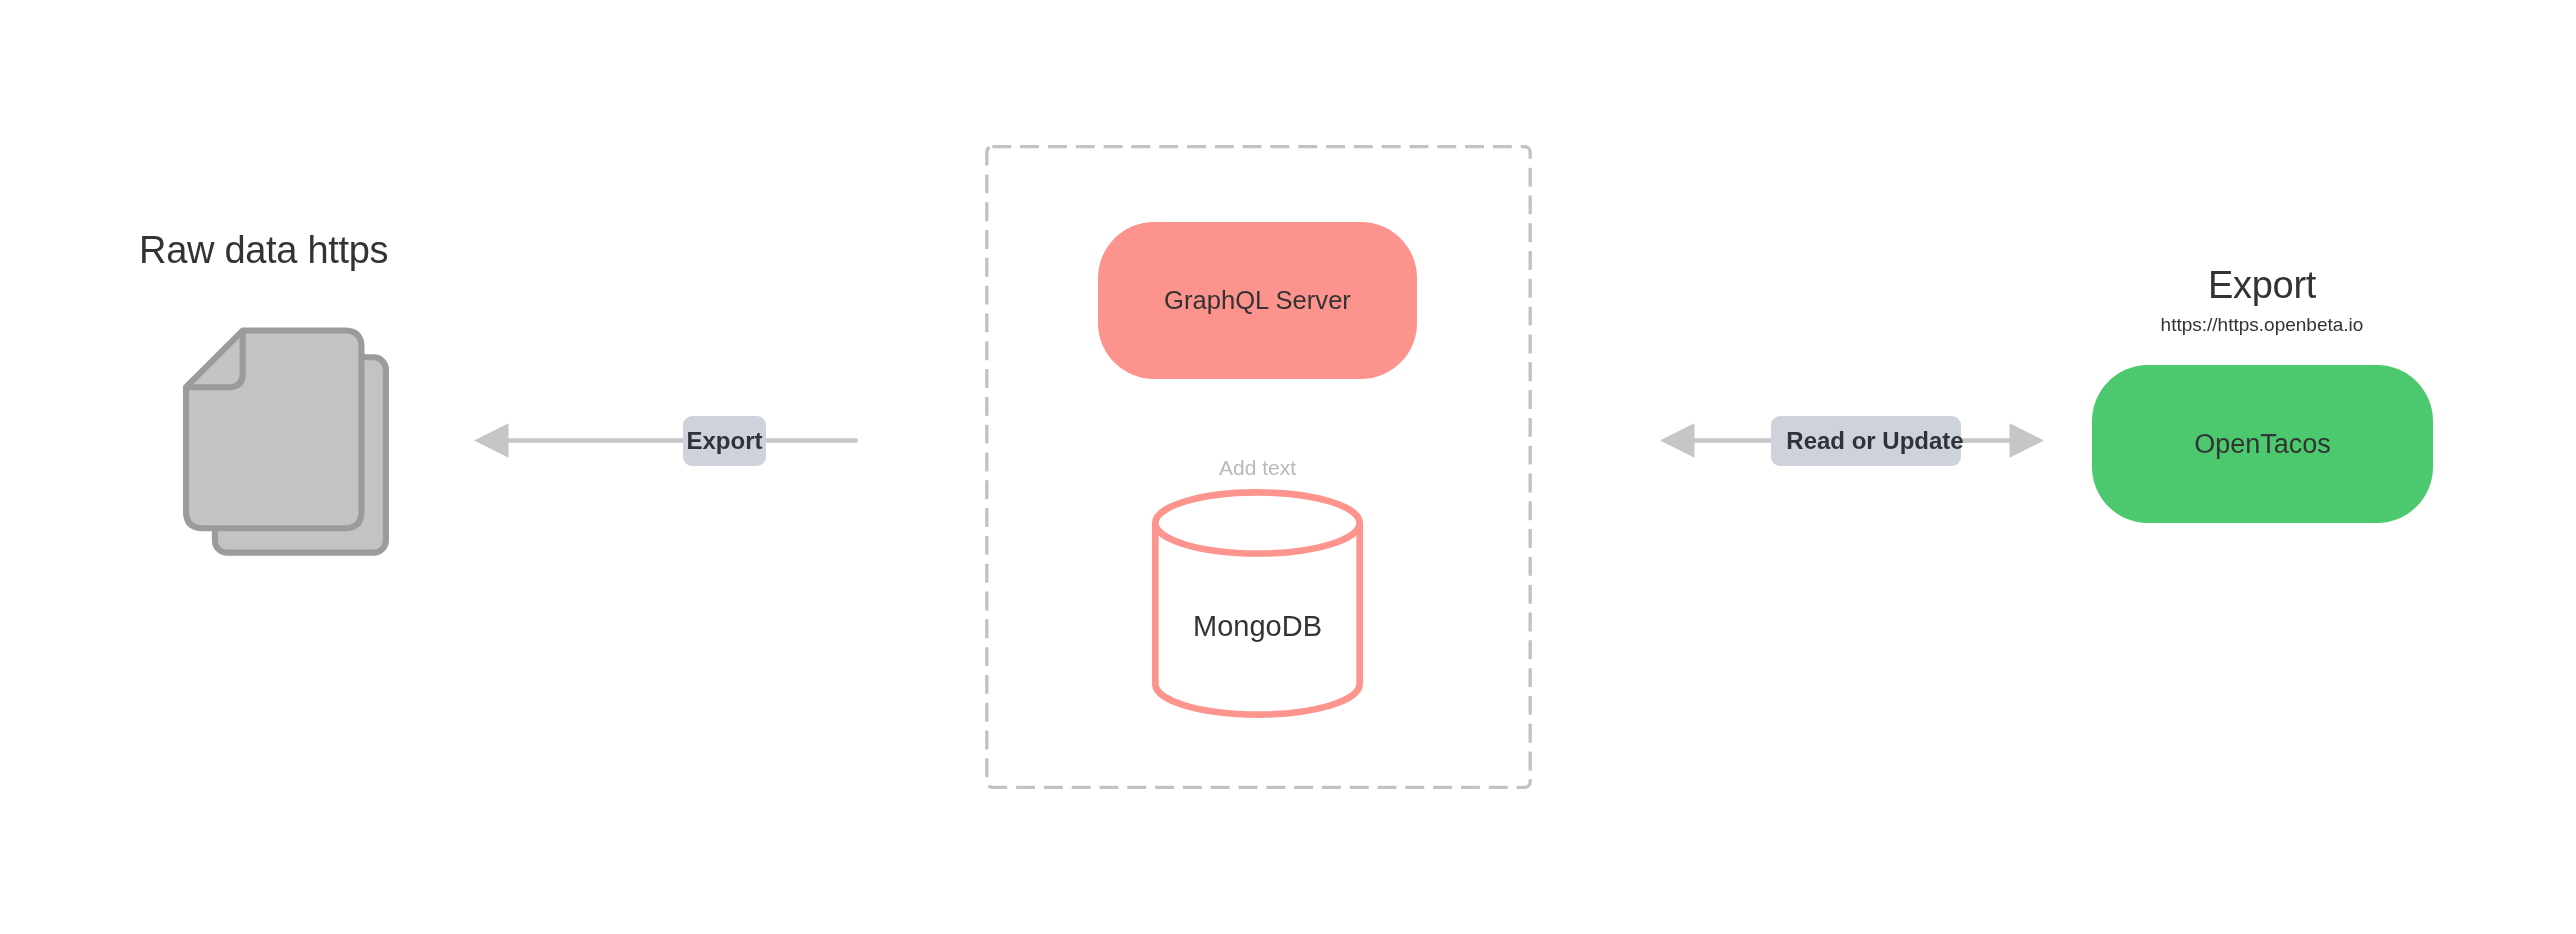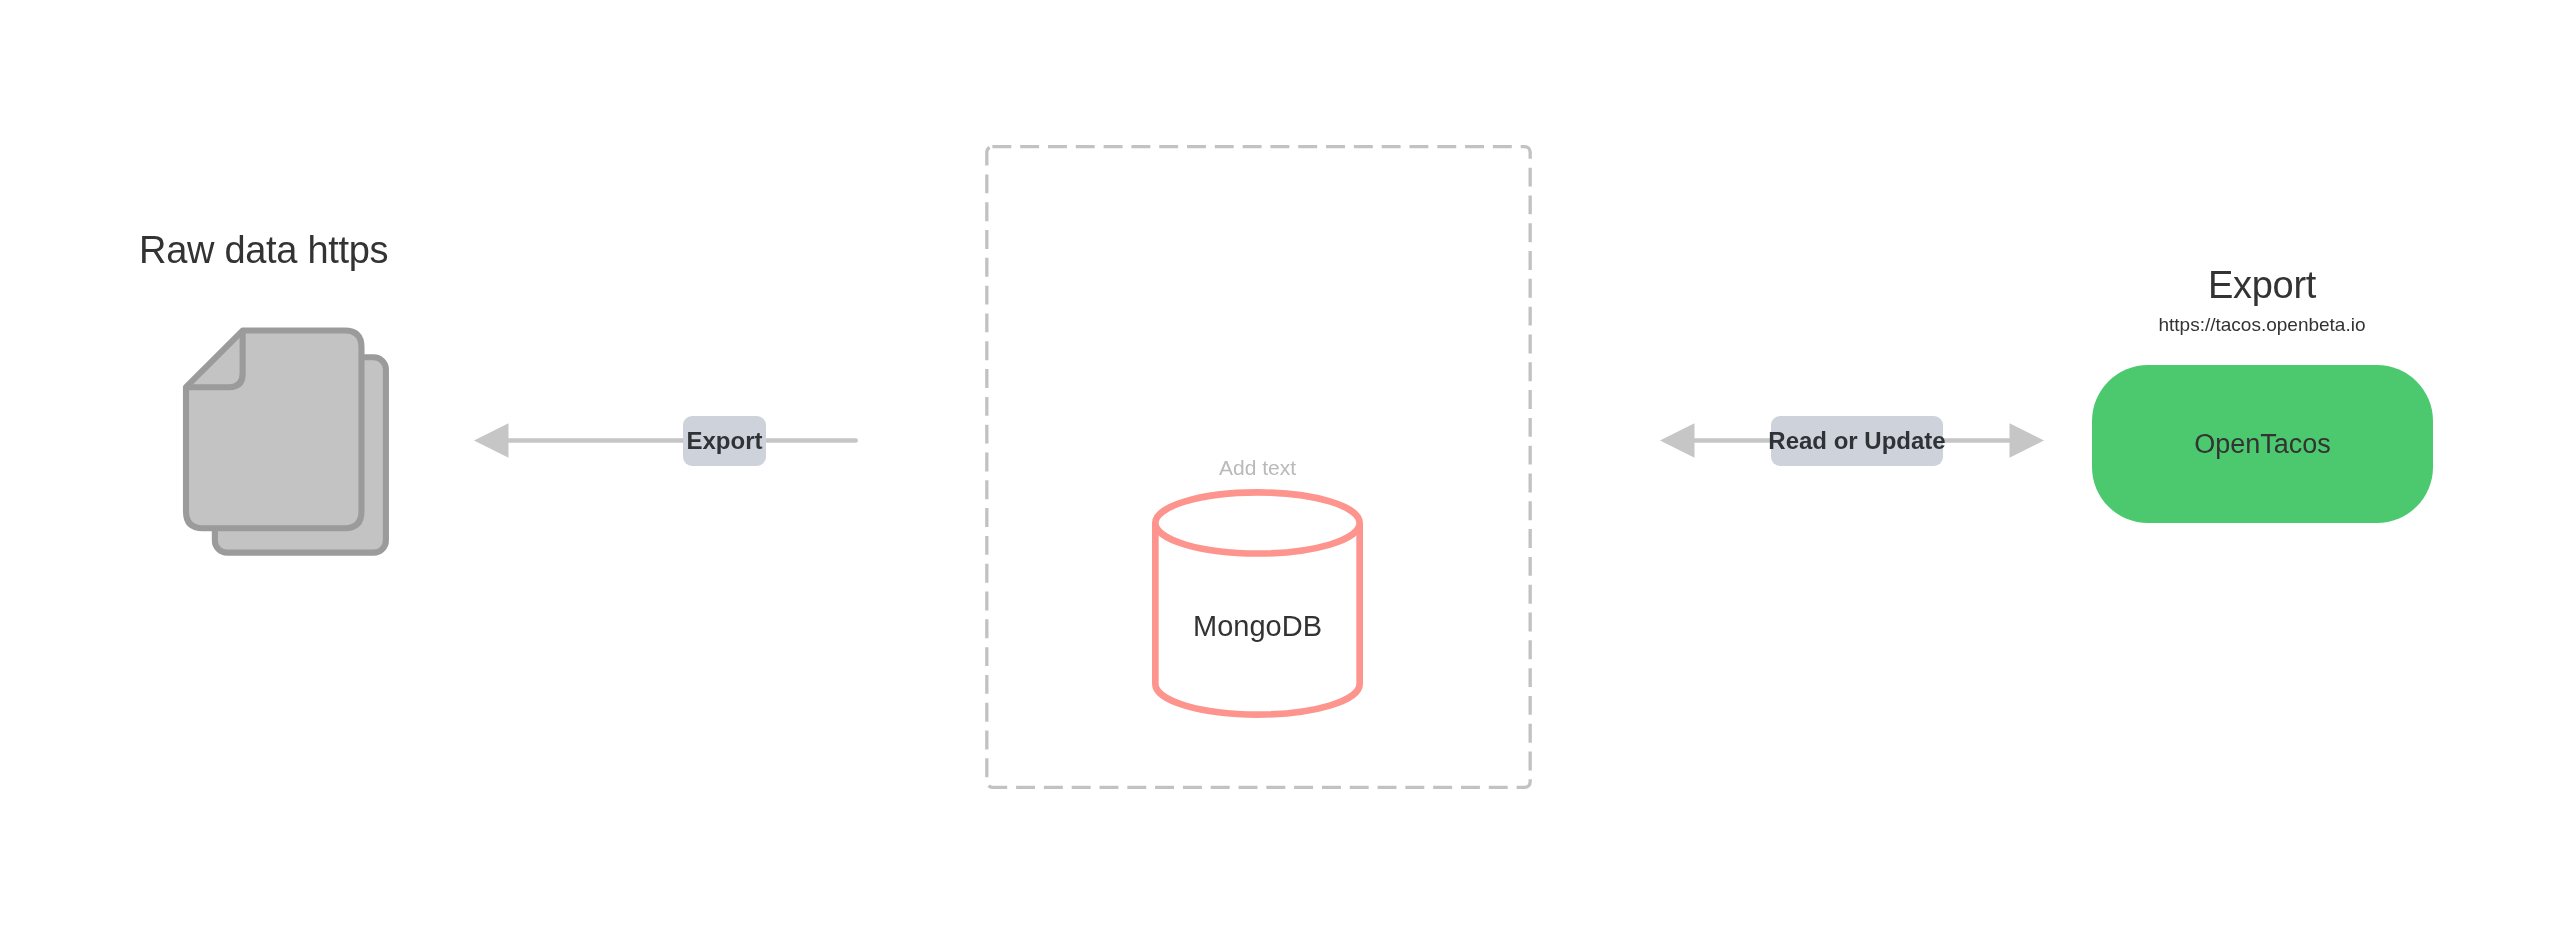--- a/index.html
+++ b/index.html
@@ -81,6 +81,9 @@
     <rect x="3" y="3" width="977" height="1152" rx="10" style="fill:none;stroke:var(--dash);stroke-width:6;stroke-dasharray:34 16;"></rect>
   </svg>
 
+  <div class="abs node node-graphql">
+    <span>GraphQL Server</span>
+  </div>
 
   <div class="abs placeholder-text">Add text</div>
 

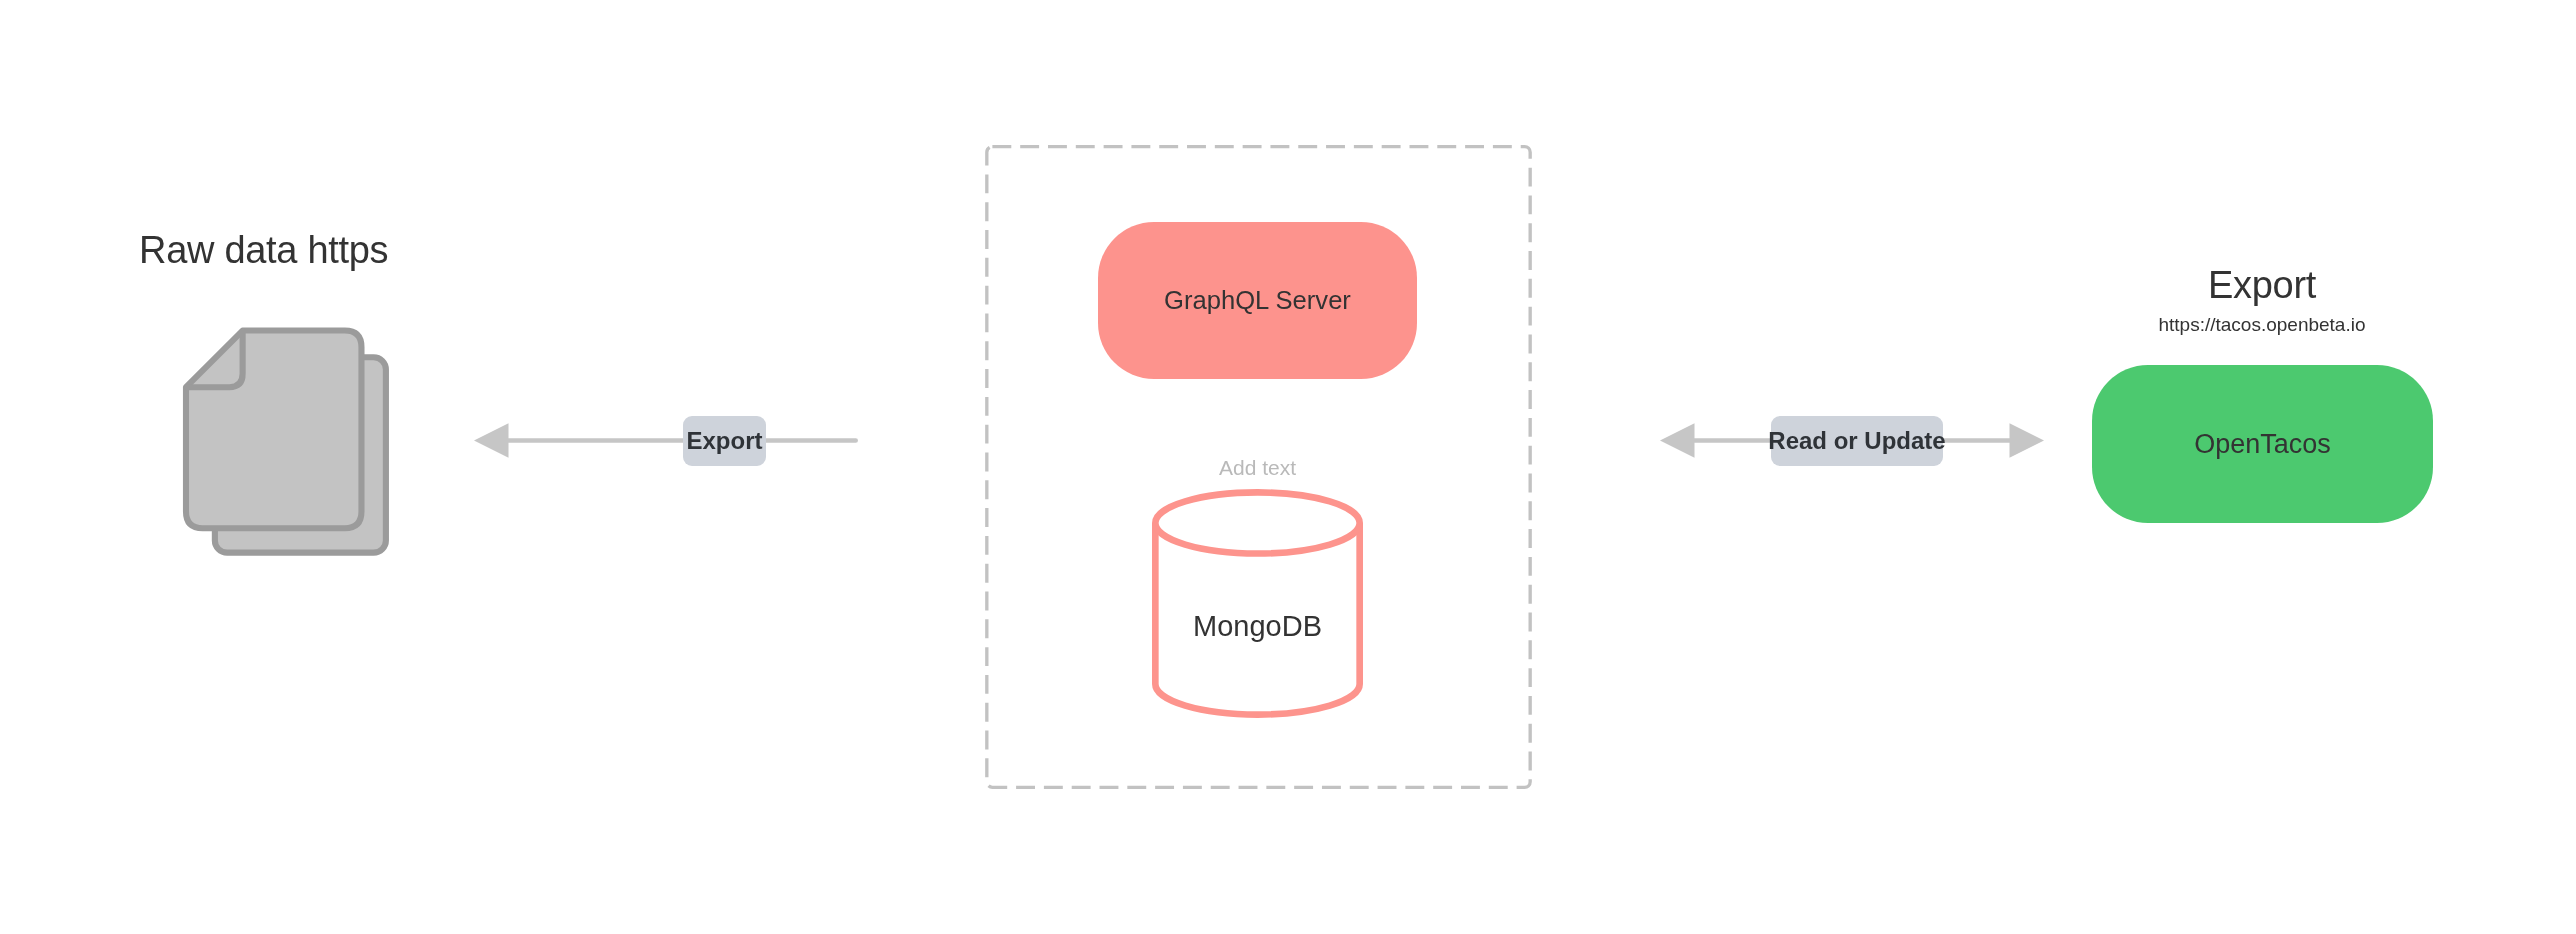--- a/index.html
+++ b/index.html
@@ -104,7 +104,7 @@
   </div>
 
   <div class="abs big-title center-400" style="left:2147px;top:266px;">Export</div>
-  <div class="abs url-text center-400" style="left:2147px;top:315px;">https://tacos.openbeta.io</div>
+  <div class="abs url-text center-400" style="left:2147px;top:315px;">https://https.openbeta.io</div>
 
   <div class="abs node node-opentacos">
     <span>OpenTacos</span>

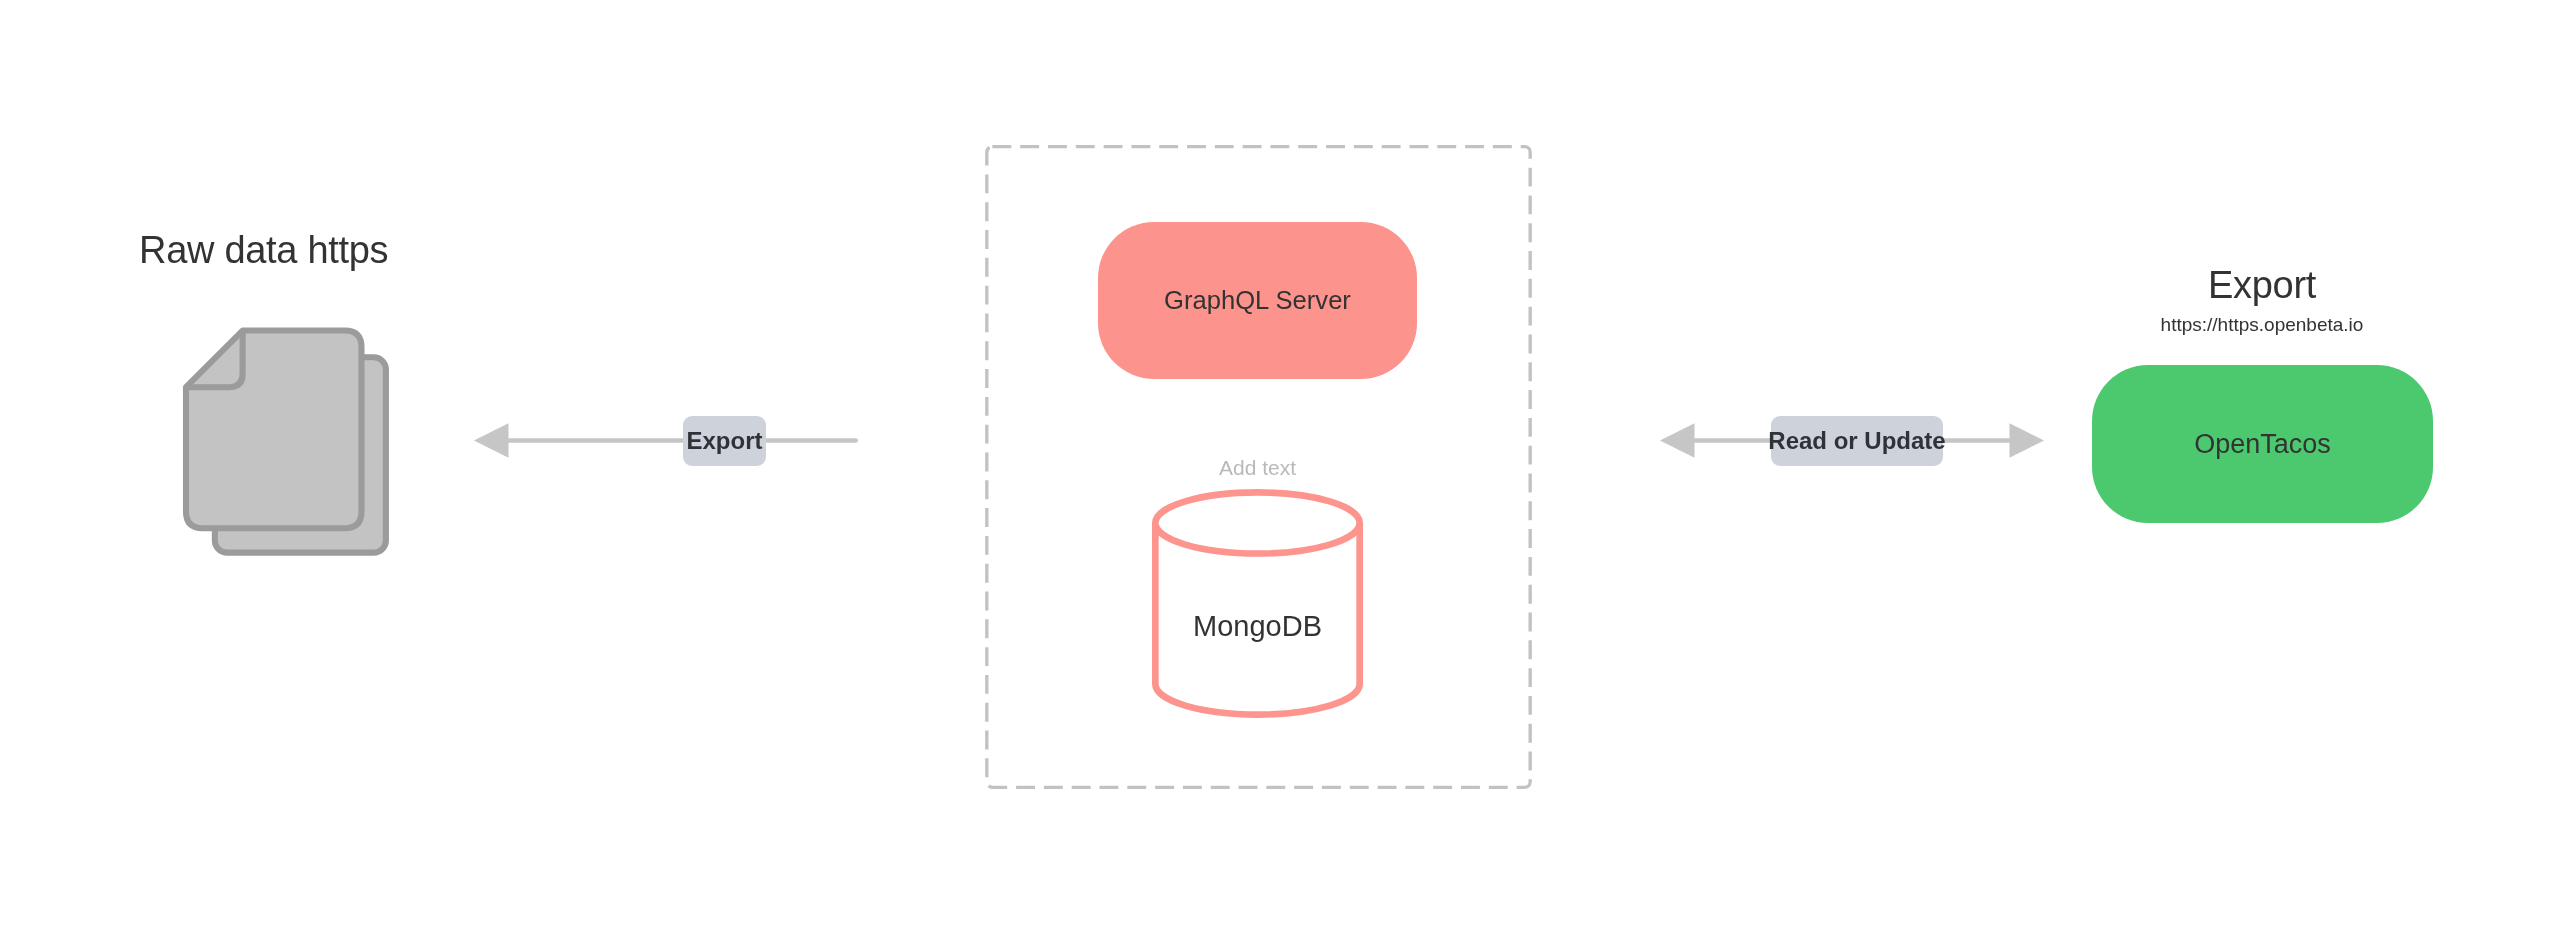--- a/index.html
+++ b/index.html
@@ -39,7 +39,7 @@
     white-space:nowrap;
   }
   .badge-export{left:683px;top:416px;width:83px;height:50px;}
-  .badge-read{left:1771px;top:416px;width:172px;height:50px;}
+  .badge-read{left:1771px;top:416px;width:172px;height:50px;padding-left:18px;}
   .placeholder-text{
     left:1098px;top:457px;width:319px;
     text-align:center;font-size:21px;line-height:1;

